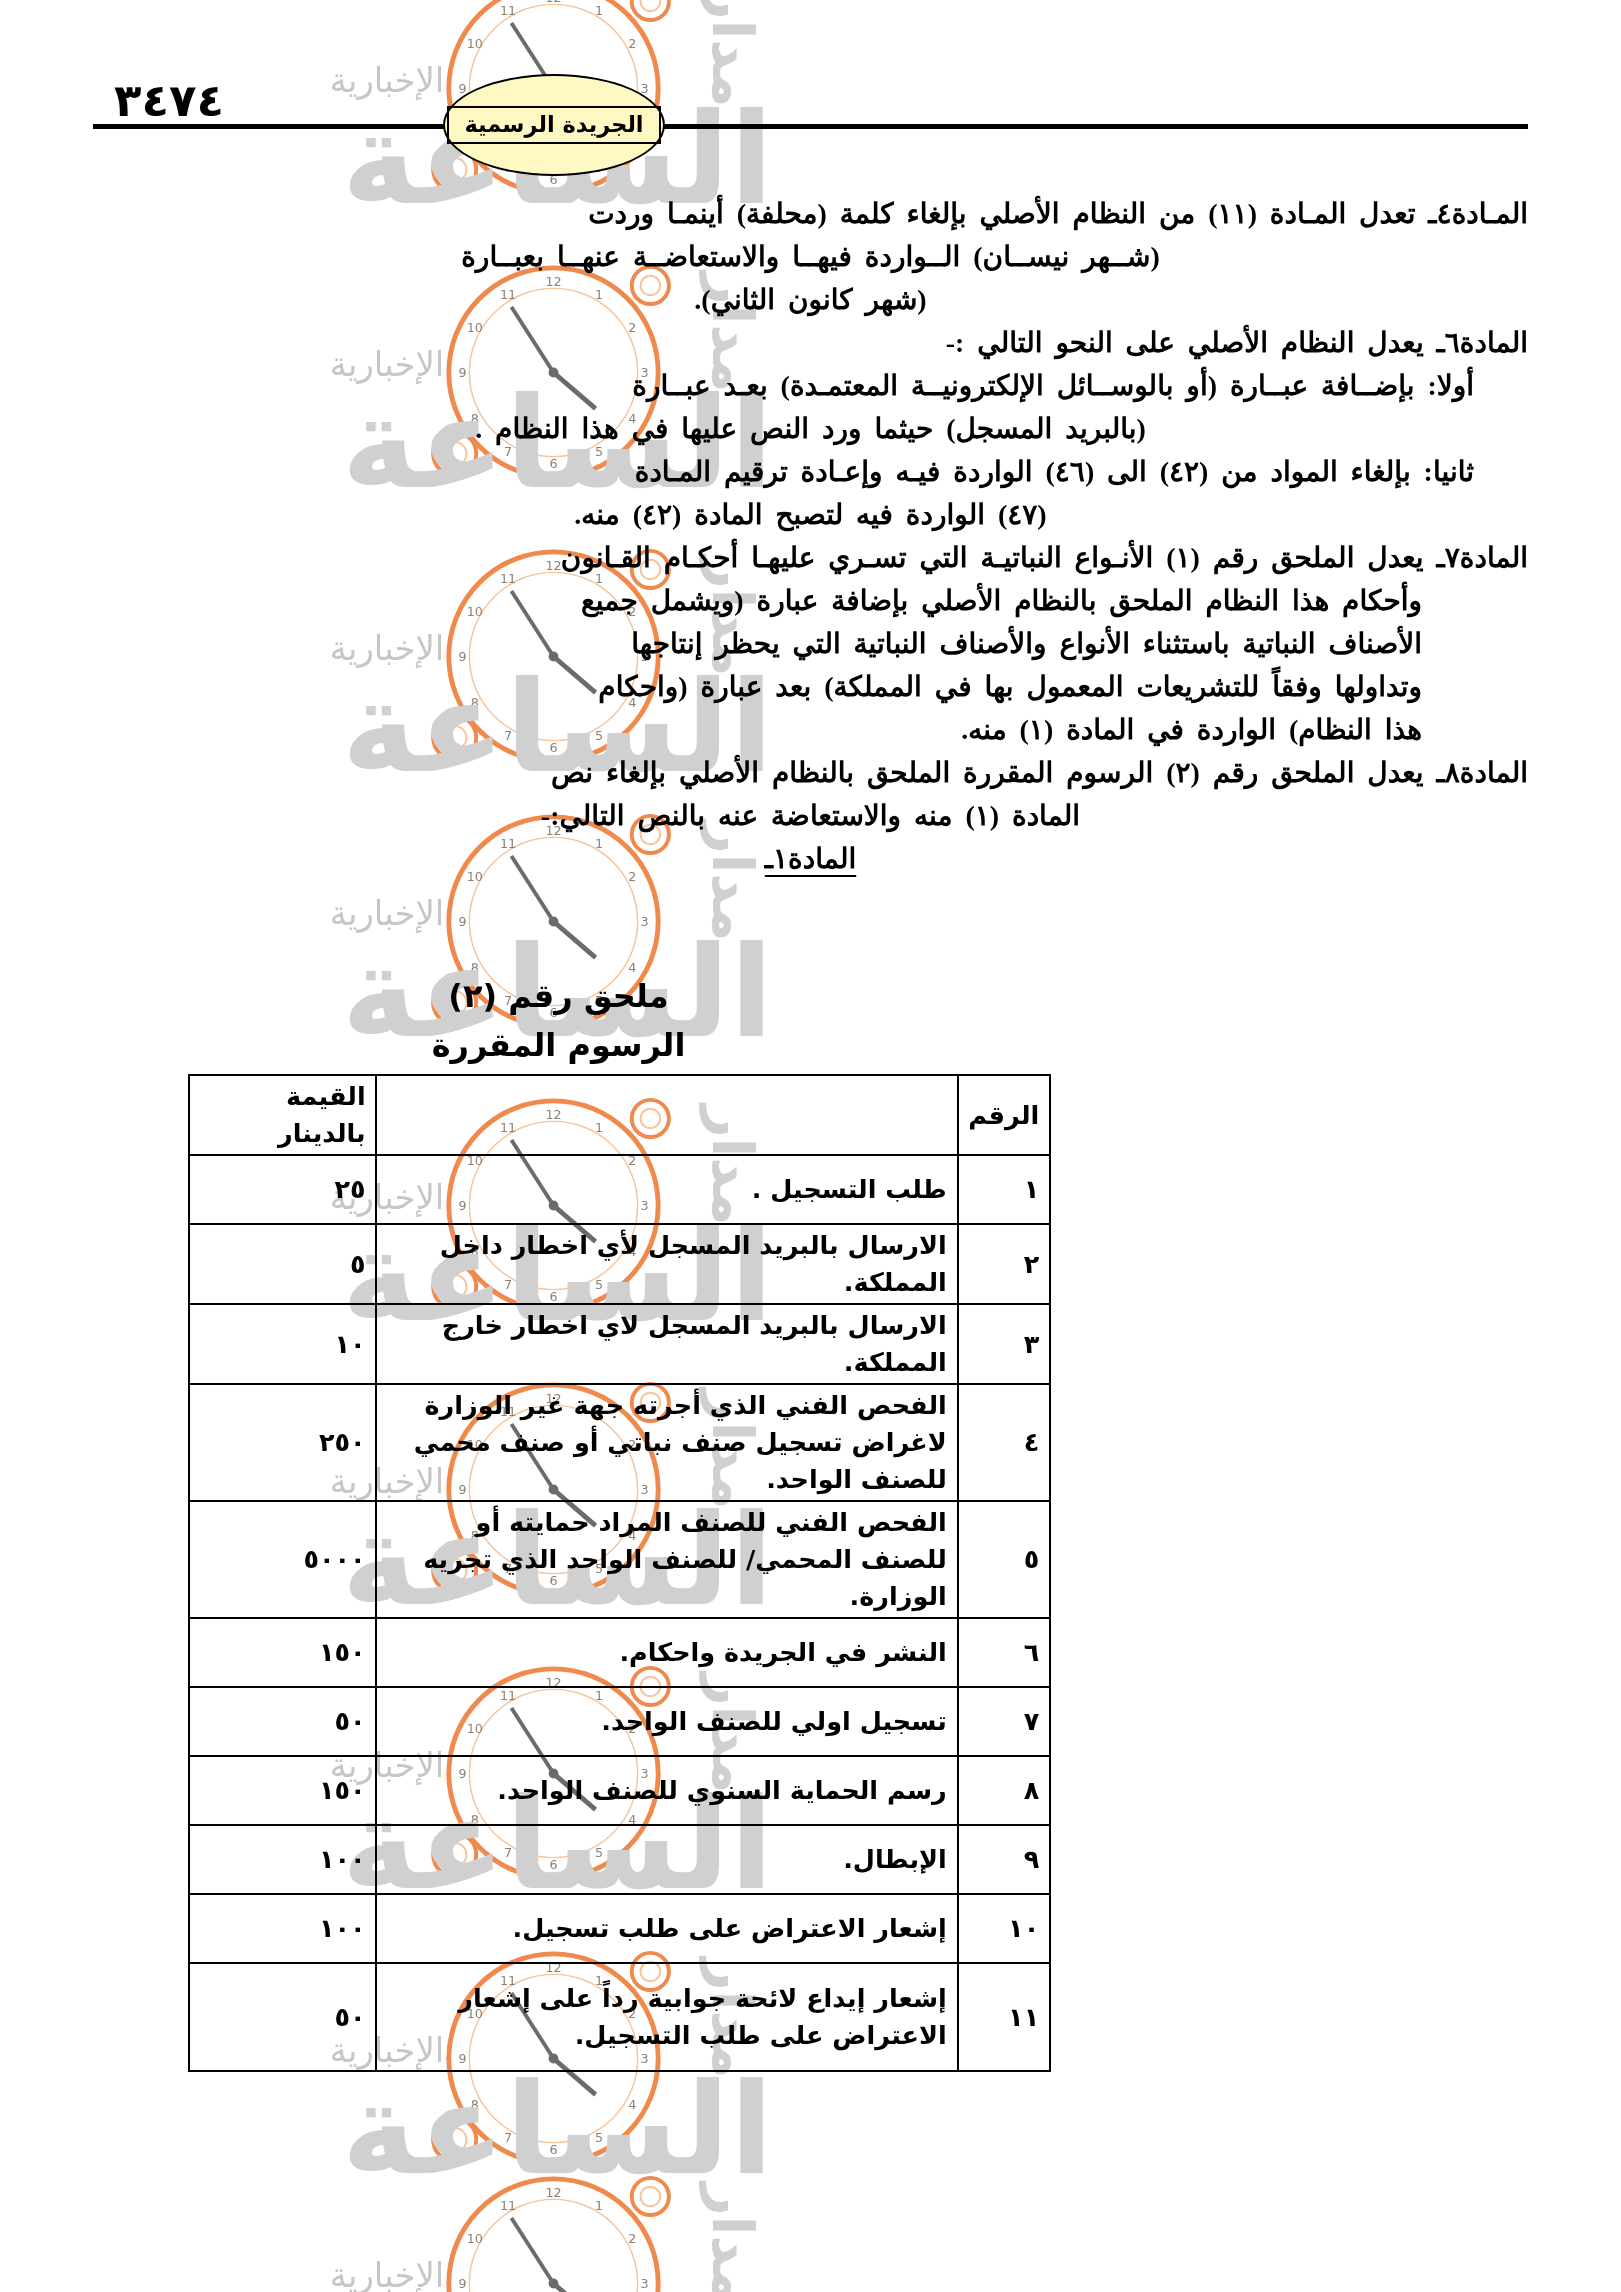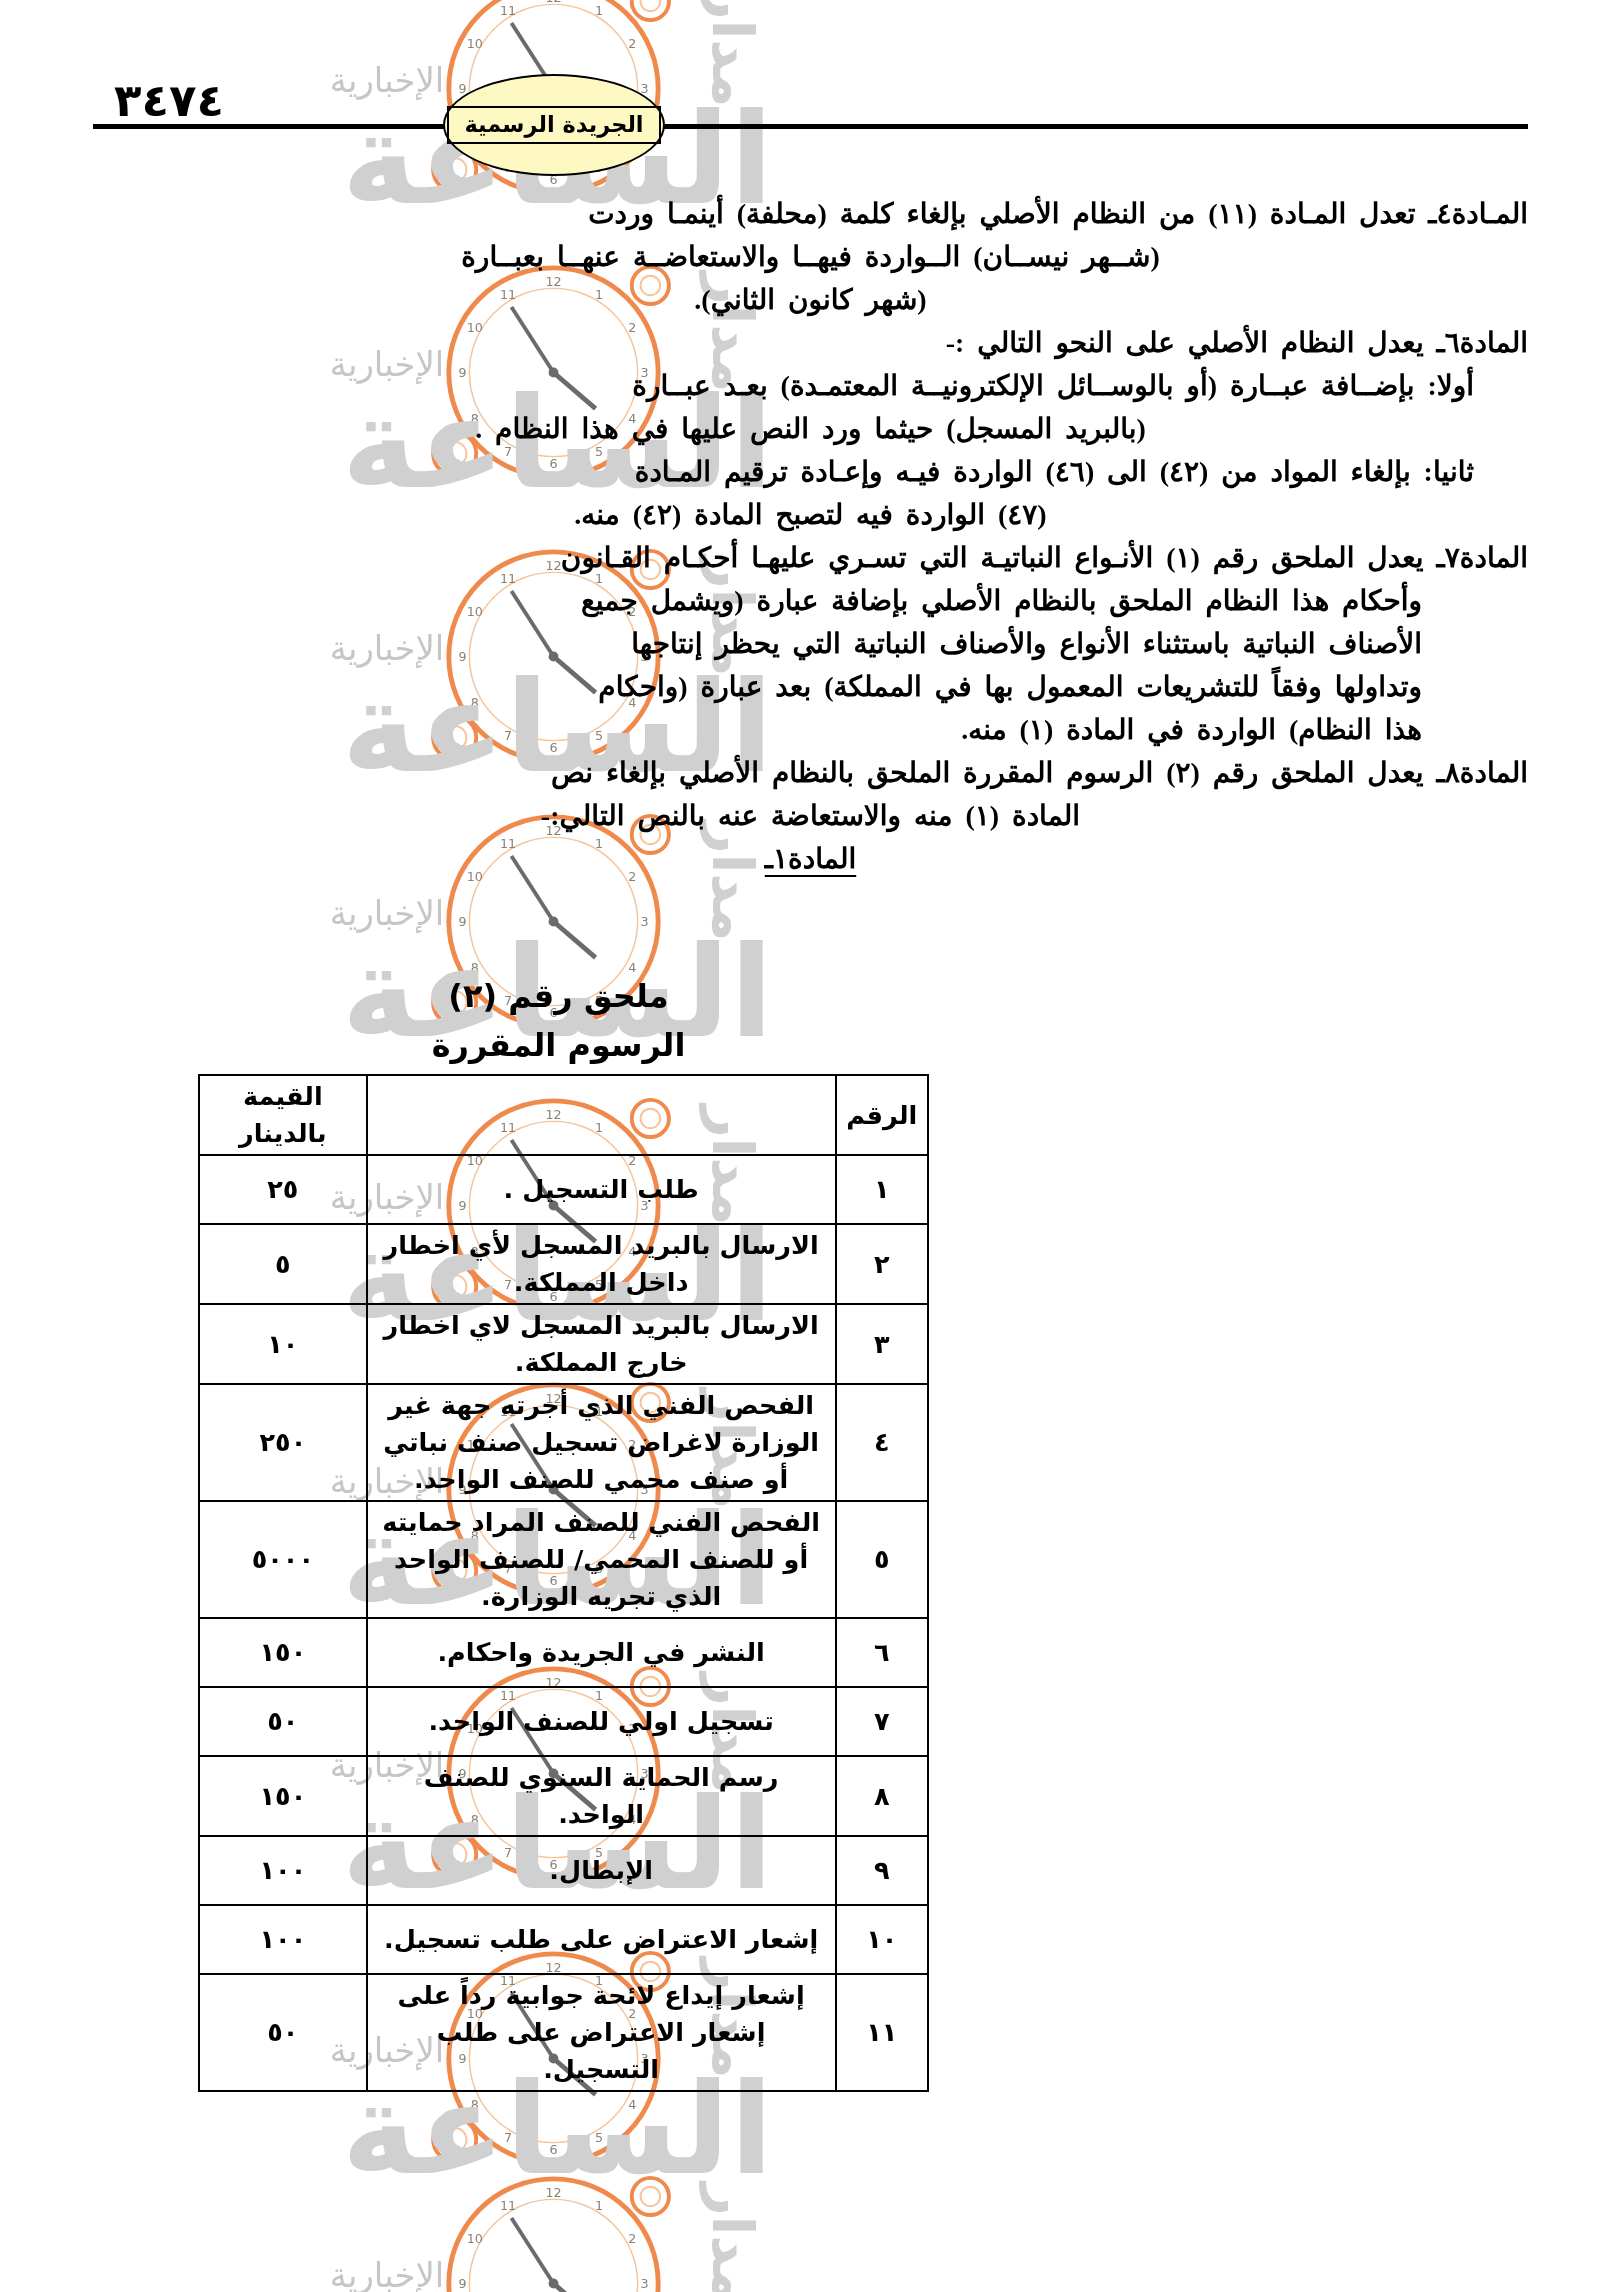--- a/index.html
+++ b/index.html
@@ -81,9 +81,9 @@
   }
 
   .fees-table {
-    position:absolute; top:1074px; left:198px; width:731px;
+    position:absolute; top:1074px; left:188px; width:863px;
     direction:rtl; border-collapse:collapse;
-    font-size:25.5px; font-weight:bold; text-align:center;
+    font-size:25.5px; font-weight:bold; 
   }
   .fees-table td {
     border:2px solid #000; padding:2px 9.8px;

